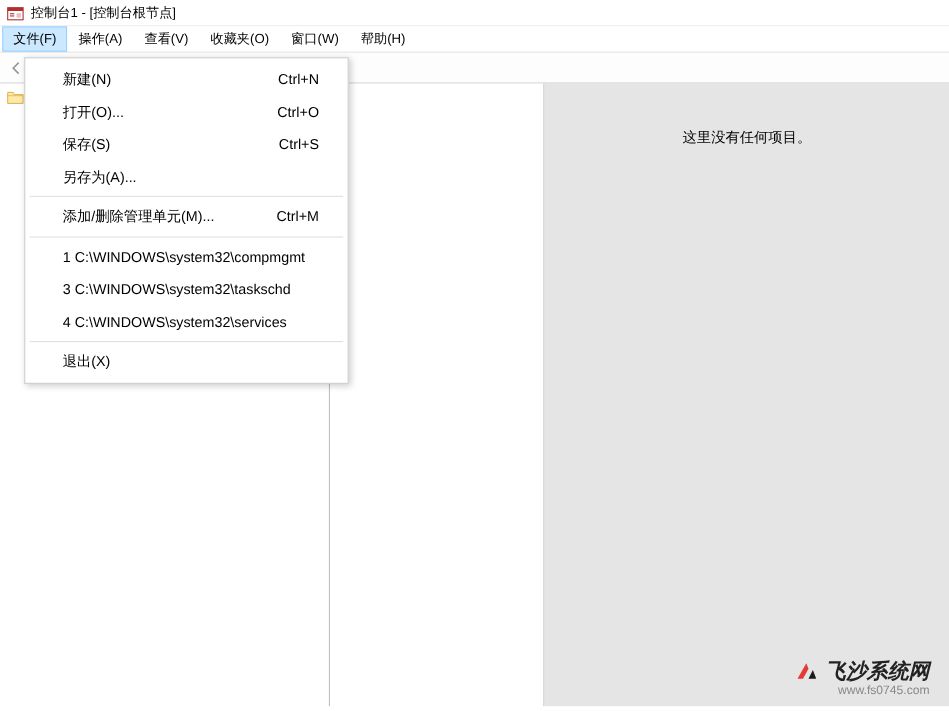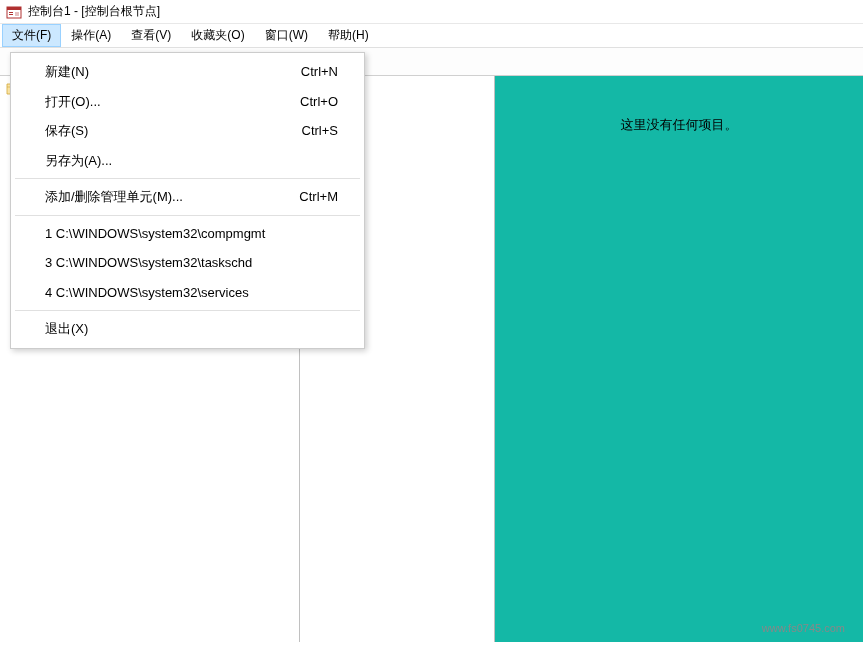--- a/index.html
+++ b/index.html
@@ -99,9 +99,9 @@
     }
     .dropdown {
       position: absolute;
-      left: 10px;
+      left: 22px;
       top: 52px;
-      width: 355px;
+      width: 295px;
       background: #fff;
       border: 1px solid #cccccc;
       box-shadow: 2px 2px 6px rgba(0,0,0,0.2);

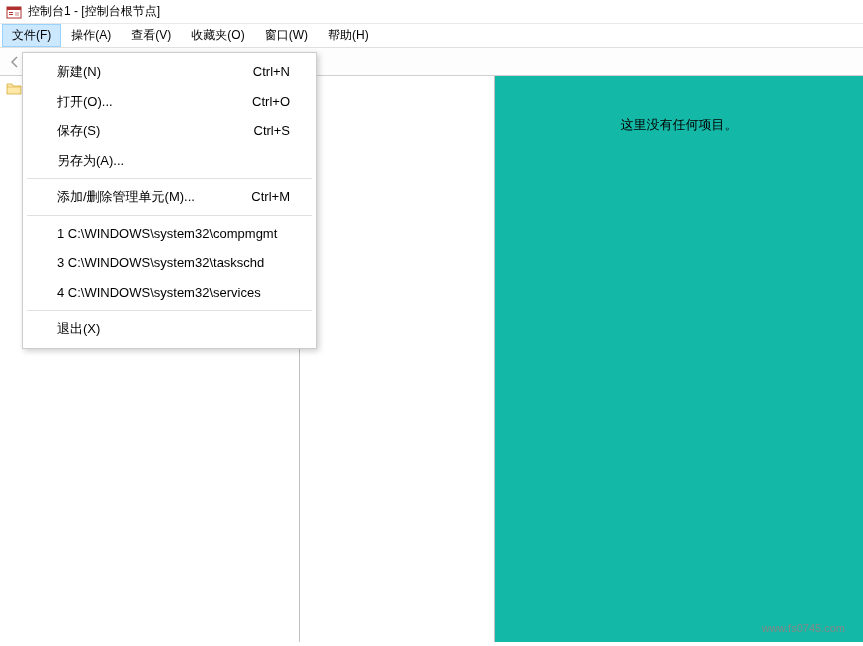--- a/index.html
+++ b/index.html
@@ -91,7 +91,7 @@
     }
     .right-pane {
       flex: 1;
-      background: #14b8a6;
+      background: #e5e5e5;
       padding-top: 40px;
       text-align: center;
       font-size: 13px;

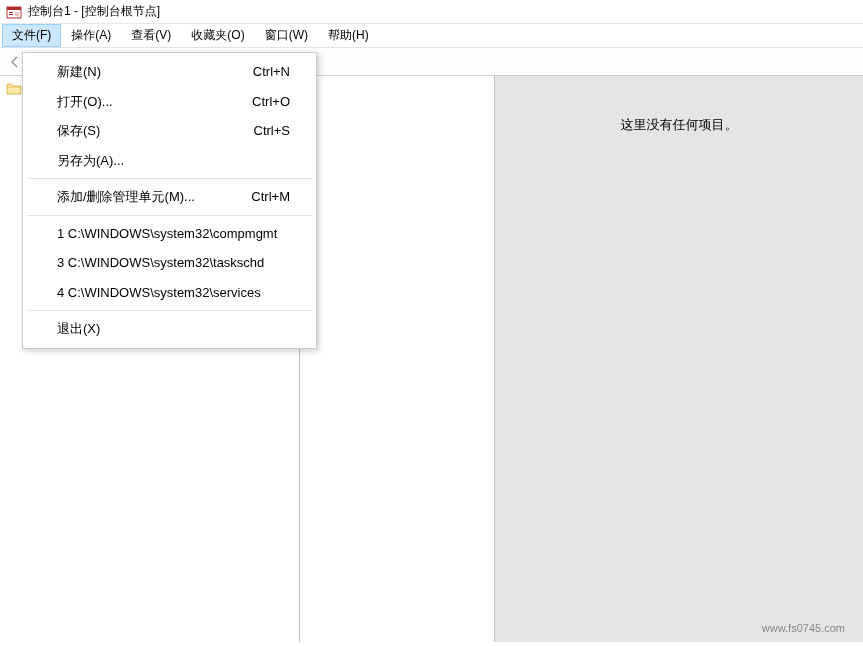--- a/index.html
+++ b/index.html
@@ -246,6 +246,15 @@
 </div>
 
 <div class="watermark">
+  <div class="wm-top">
+    <span class="wm-logo">
+      <svg width="22" height="22" viewBox="0 0 22 22">
+        <path d="M3 18 L11 4 L13 9 L8 18 Z" fill="#e63936"></path>
+        <path d="M13 18 L17 10 L20 18 Z" fill="#1a1a1a"></path>
+      </svg>
+    </span>
+    <span class="wm-text">飞沙系统网</span>
+  </div>
   <span class="wm-url">www.fs0745.com</span>
 </div>
 

